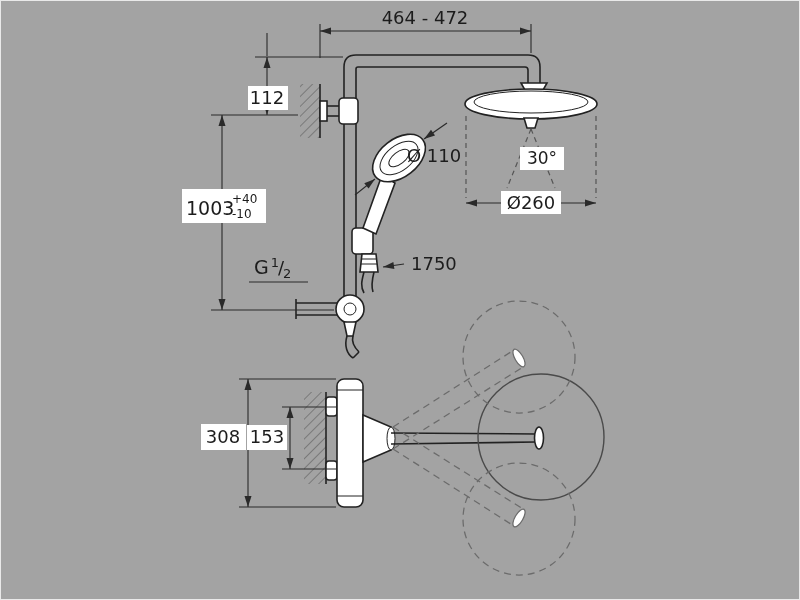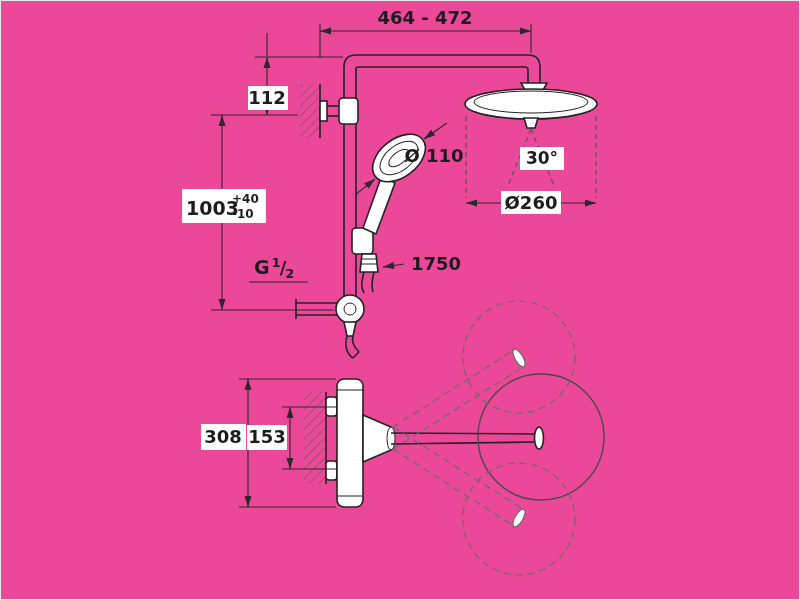--- a/index.html
+++ b/index.html
@@ -4,10 +4,9 @@
 <style>
   html,body{margin:0;padding:0;background:#ffffff;}
   .canvas{
-    position:relative;width:800px;height:600px;background:#ec4899;
+    position:relative;width:800px;height:600px;background:#a3a3a3;
     box-shadow:inset 0 0 0 1px #e9e9e9;
     font-family:"DejaVu Sans","Liberation Sans",sans-serif;
-    font-weight:bold;
   }
   svg{position:absolute;left:0;top:0;}
   text{fill:#1c1c1c;}

